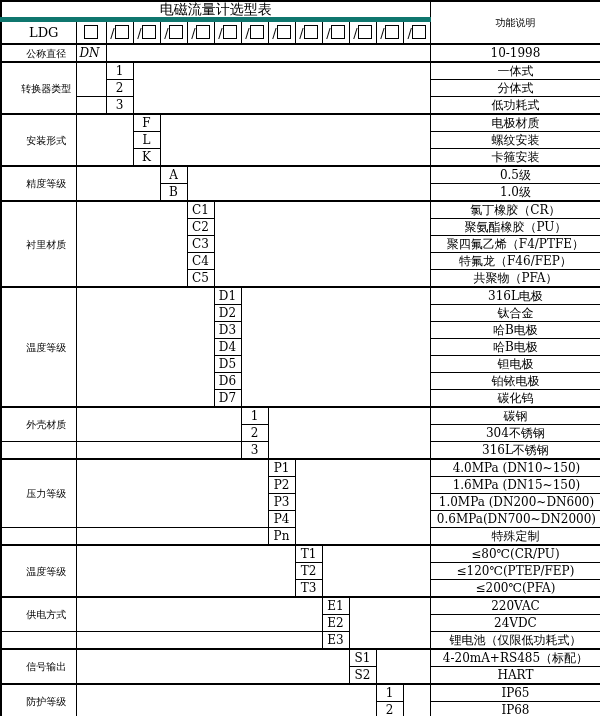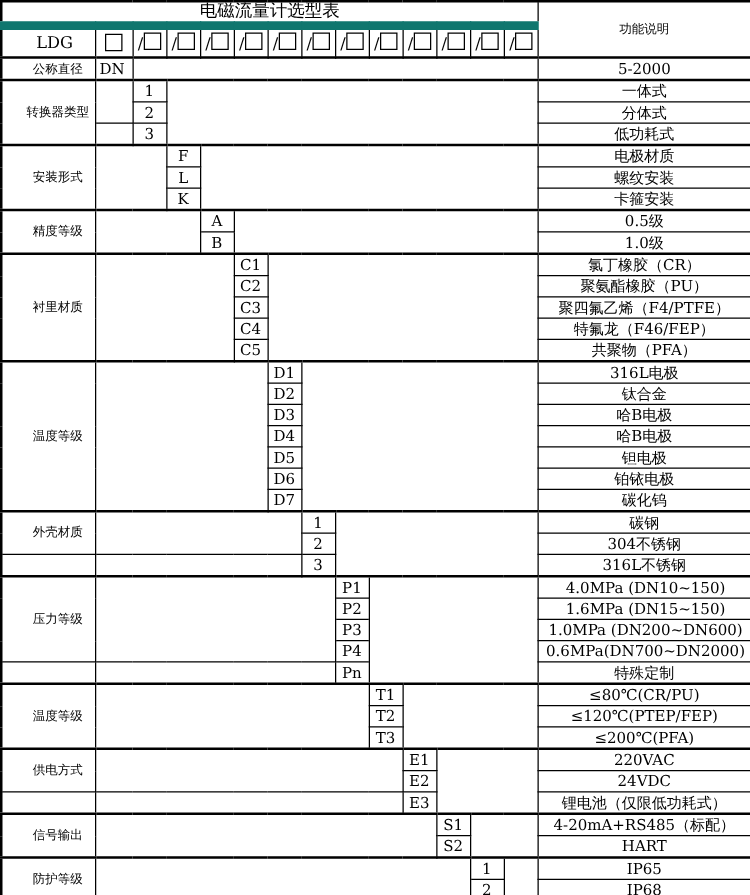--- a/index.html
+++ b/index.html
@@ -10,7 +10,7 @@
      line-height:1.1;height:16px;overflow:hidden;white-space:nowrap;}
   tr.title-row td{height:15px;}
   tr.ldg-row td{height:21px;}
-  td.title{font-size:14px;border-bottom:7px solid #0f766e;}
+  td.title{font-size:14px;border-bottom:5px solid #0f766e;}
   td.funchead{font-size:10px;}
   td.lbl{font-size:10px;padding-left:15px;}
   td.ldgcell{text-align:center;padding-left:10px;font-size:13px;}

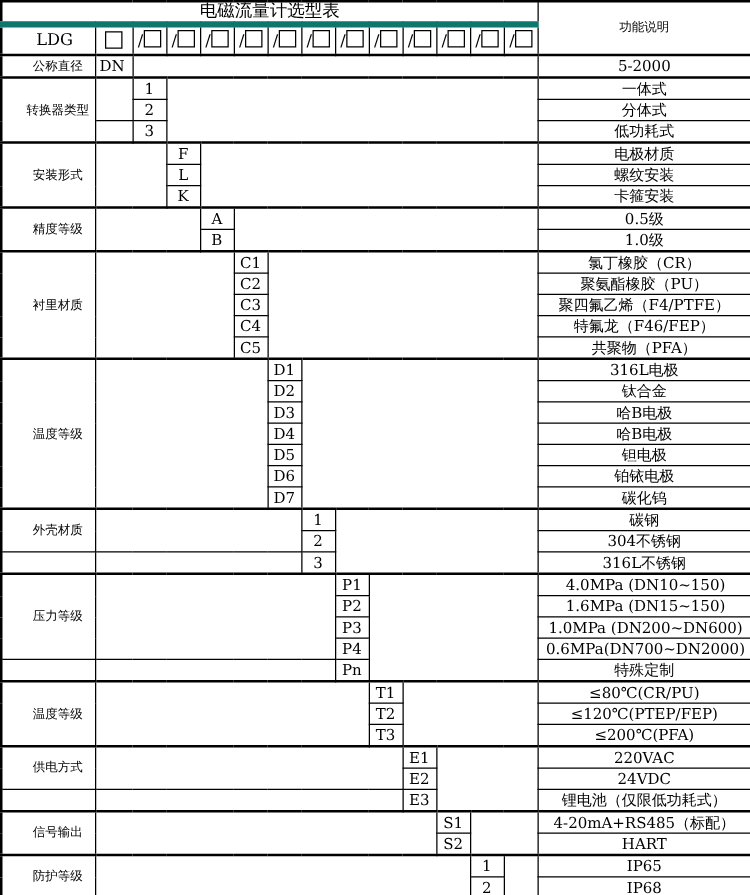--- a/index.html
+++ b/index.html
@@ -14,7 +14,7 @@
   td.funchead{font-size:10px;}
   td.lbl{font-size:10px;padding-left:15px;}
   td.ldgcell{text-align:center;padding-left:10px;font-size:13px;}
-  td.dncode{text-align:left;padding-left:3px;}
+  td.dncode{text-align:left;padding-left:3px;font-style:italic;}
   td.desc.left{text-align:center;padding-left:2px;}
   tr.gtop td{border-top:2px solid #000;}
   table{border:2px solid #000;}

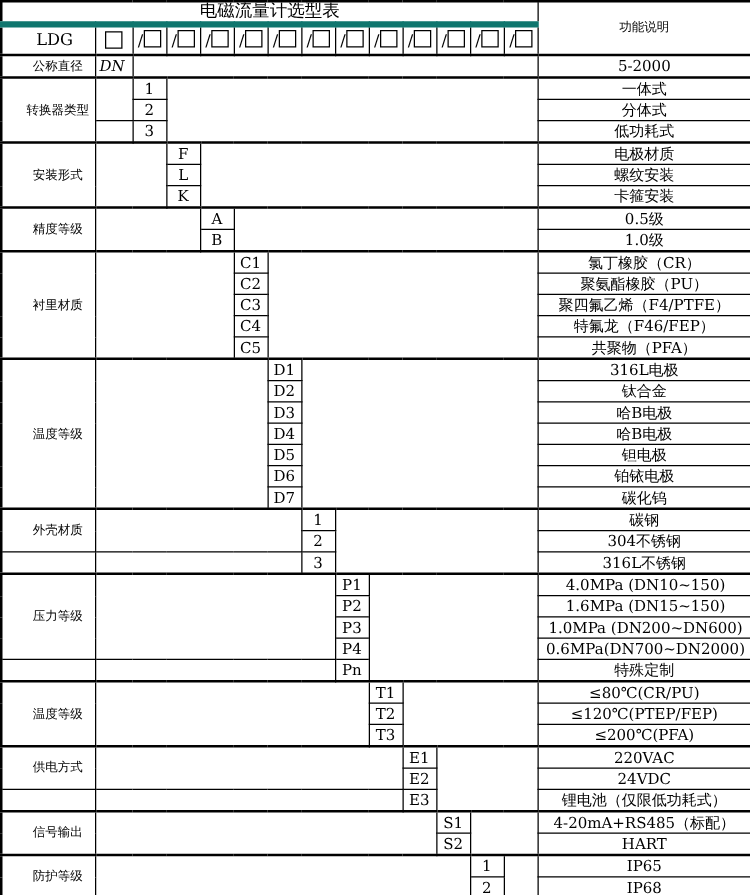--- a/index.html
+++ b/index.html
@@ -69,7 +69,7 @@
           <td class="lbl" rowspan="1">公称直径</td>
           <td class="dncode">DN</td>
           <td colspan="12" rowspan="1"></td>
-          <td class="desc">5-2000</td>
+          <td class="desc">10-1998</td>
         </tr>
         <tr class="gtop">
           <td class="lbl" rowspan="3">转换器类型</td>

